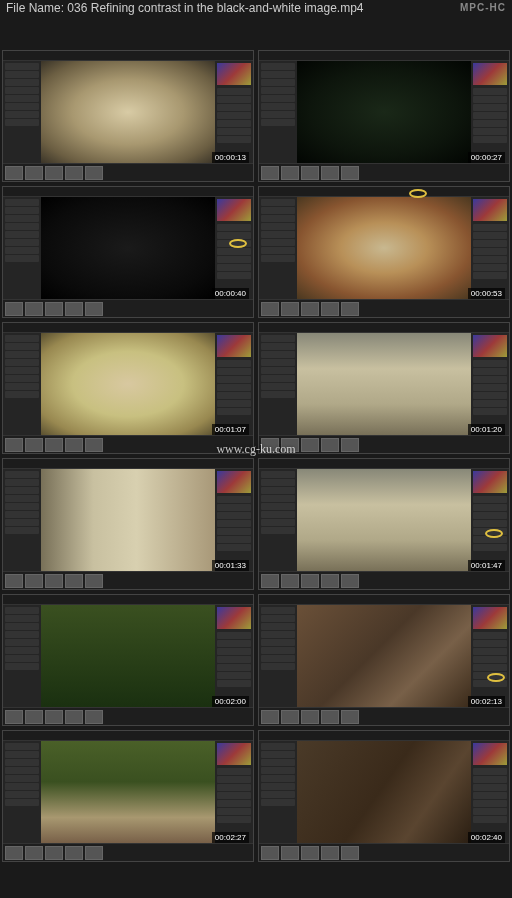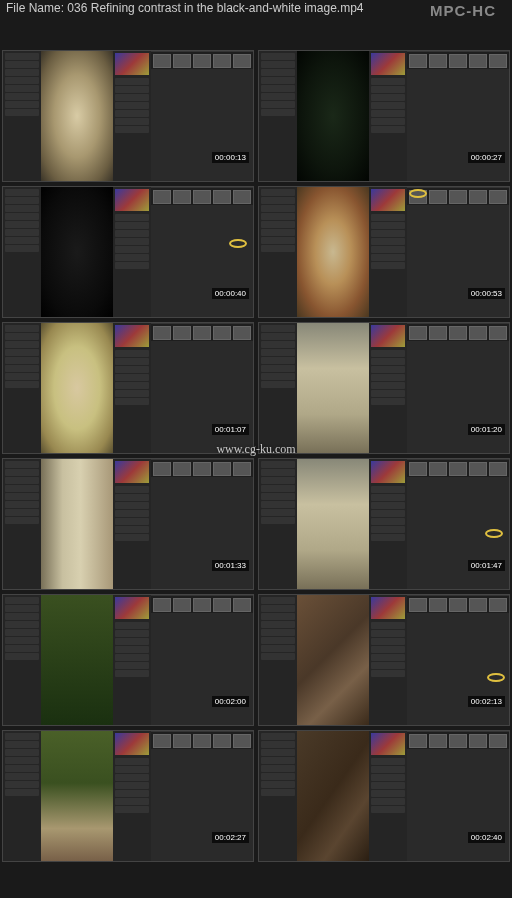--- a/index.html
+++ b/index.html
@@ -23,8 +23,8 @@
 .app-badge {
   position: absolute;
   top: 2px;
-  right: 16px;
-  font-size: 15px;
+  right: 6px;
+  font-size: 10px;
   font-weight: bold;
   letter-spacing: 1px;
   color: #888;

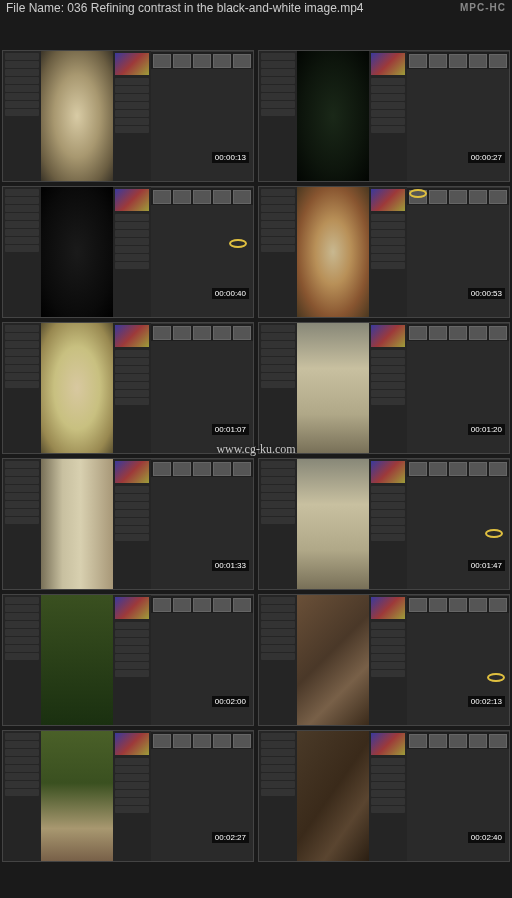--- a/index.html
+++ b/index.html
@@ -41,7 +41,7 @@
   background: #2a2a2a;
   border: 1px solid #444;
   display: flex;
-  flex-direction: row;
+  flex-direction: column;
   position: relative;
   overflow: hidden;
 }

